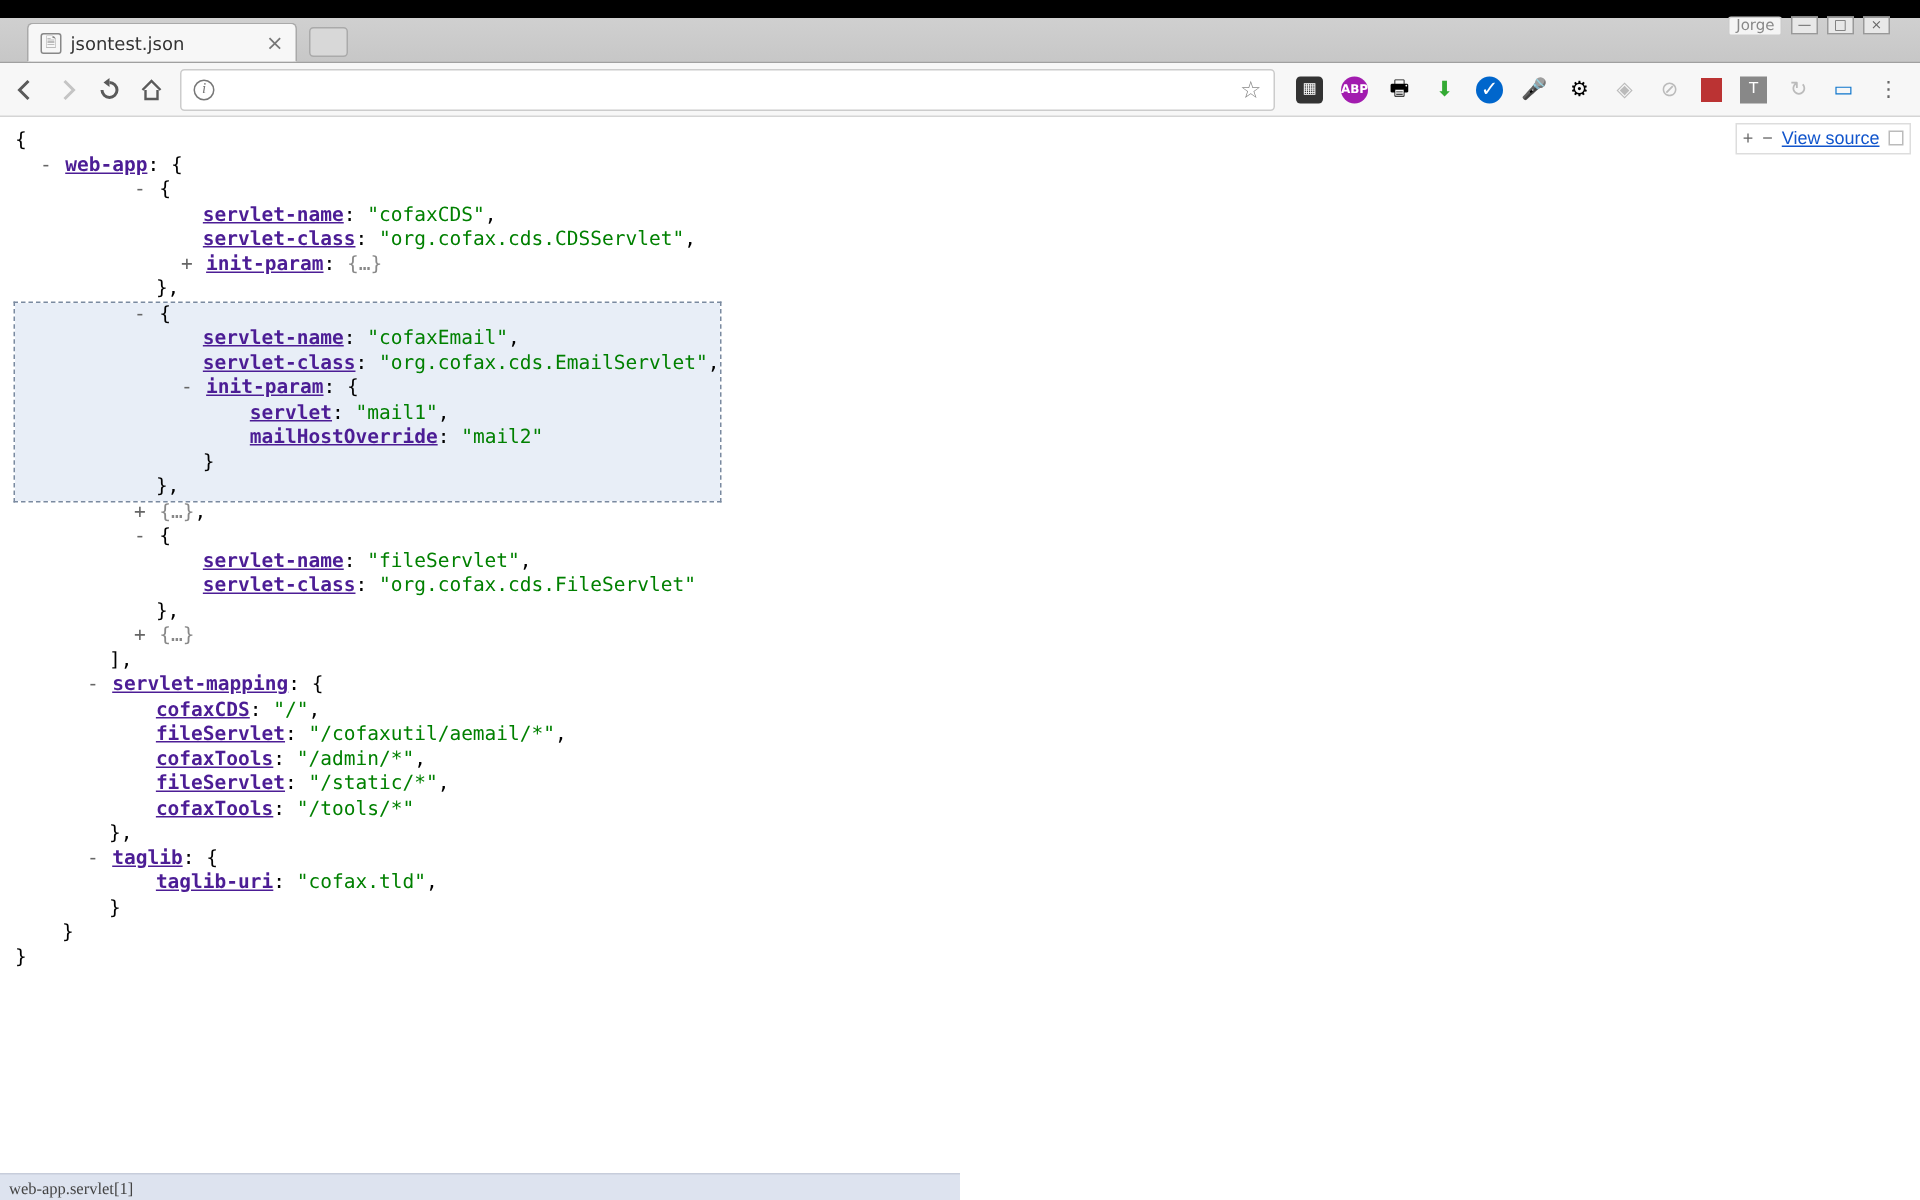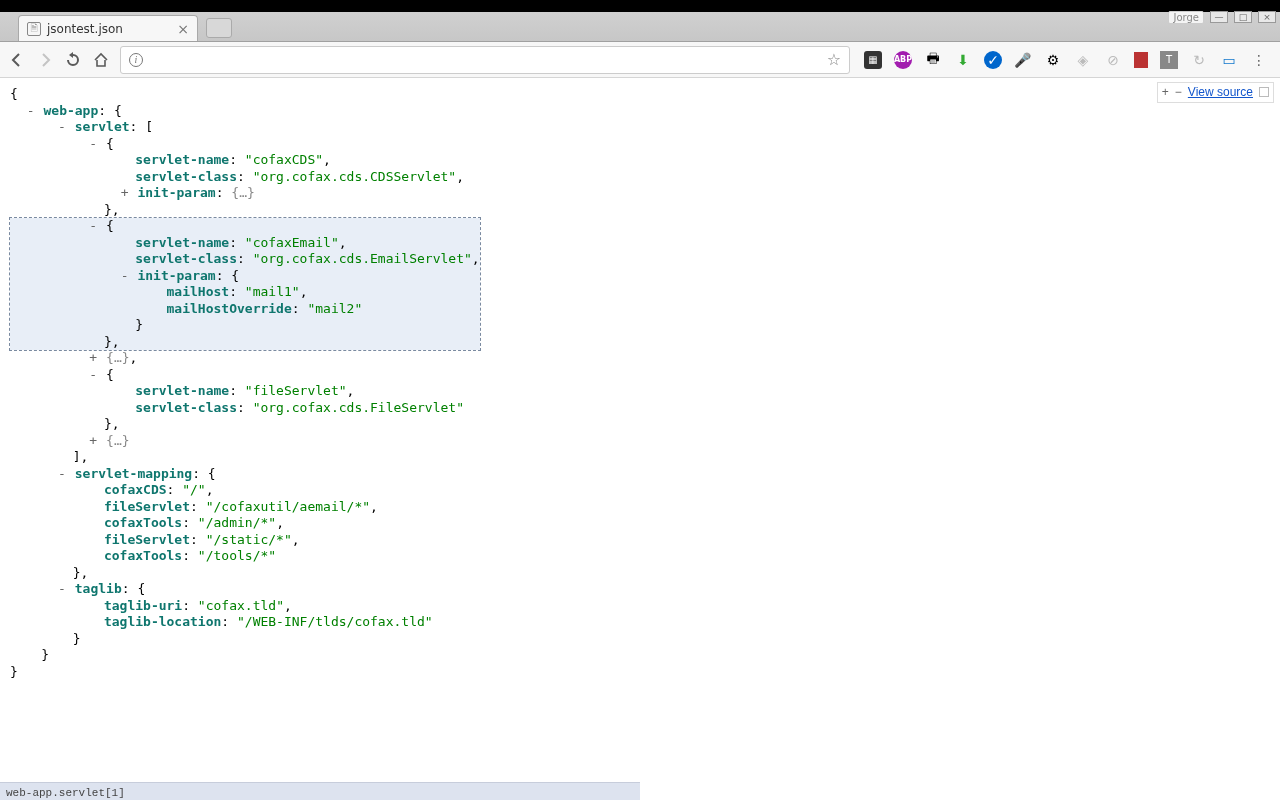--- a/index.html
+++ b/index.html
@@ -31,7 +31,7 @@
 .ellip { color:#888;}
 .highlight { background: #e8eef7; outline: 1px dashed #7a8aa0; }
 .statusbar { position:absolute; bottom:0; left:0; height:18px; background:#dde3ef; color:#444; font-size:11px; padding:2px 6px; border-top:1px solid #c7cddb; width:640px; font-family: Liberation Mono, monospace;}
-.topright { position:absolute; top:-1px; right:4px; display:flex; gap:6px;margin-left:28px; }
+.topright { position:absolute; top:-1px; right:20px; display:flex; gap:6px;margin-left:28px; }
 .winbtn { width:18px; height:12px; border:1px solid #999; background:#e8e8e8; font-size:9px; display:flex; align-items:center; justify-content:center; color:#666;}
 .username { font-size:10px; color:#888; border:1px solid #ccc; padding:0 4px; border-radius:2px; background:#f4f4f4;}
 svg { display:block; }

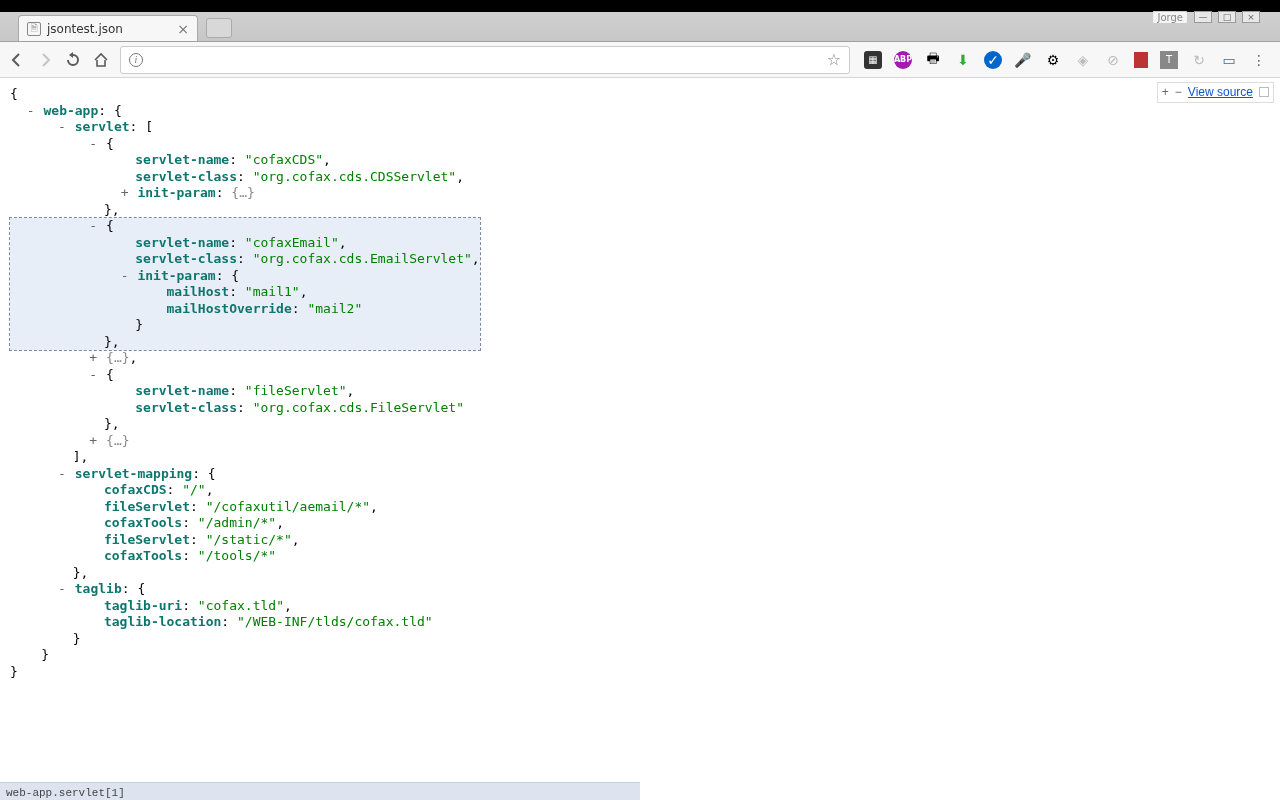--- a/index.html
+++ b/index.html
@@ -24,7 +24,7 @@
 .viewsrc a { color: #1155cc; text-decoration: underline; }
 .viewsrc .sq { width:10px; height:10px; border:1px solid #bbb; display:inline-block;}
 .line { white-space: pre; }
-.key { font-weight: bold; color: #0f766e; }
+.key { font-weight: bold; color: #4c1d95; text-decoration: underline; }
 .str { color: #008000; }
 .punct { color: #000; }
 .toggle { color: #666; display:inline-block; width:10px; text-align:center; cursor:pointer; user-select:none;}

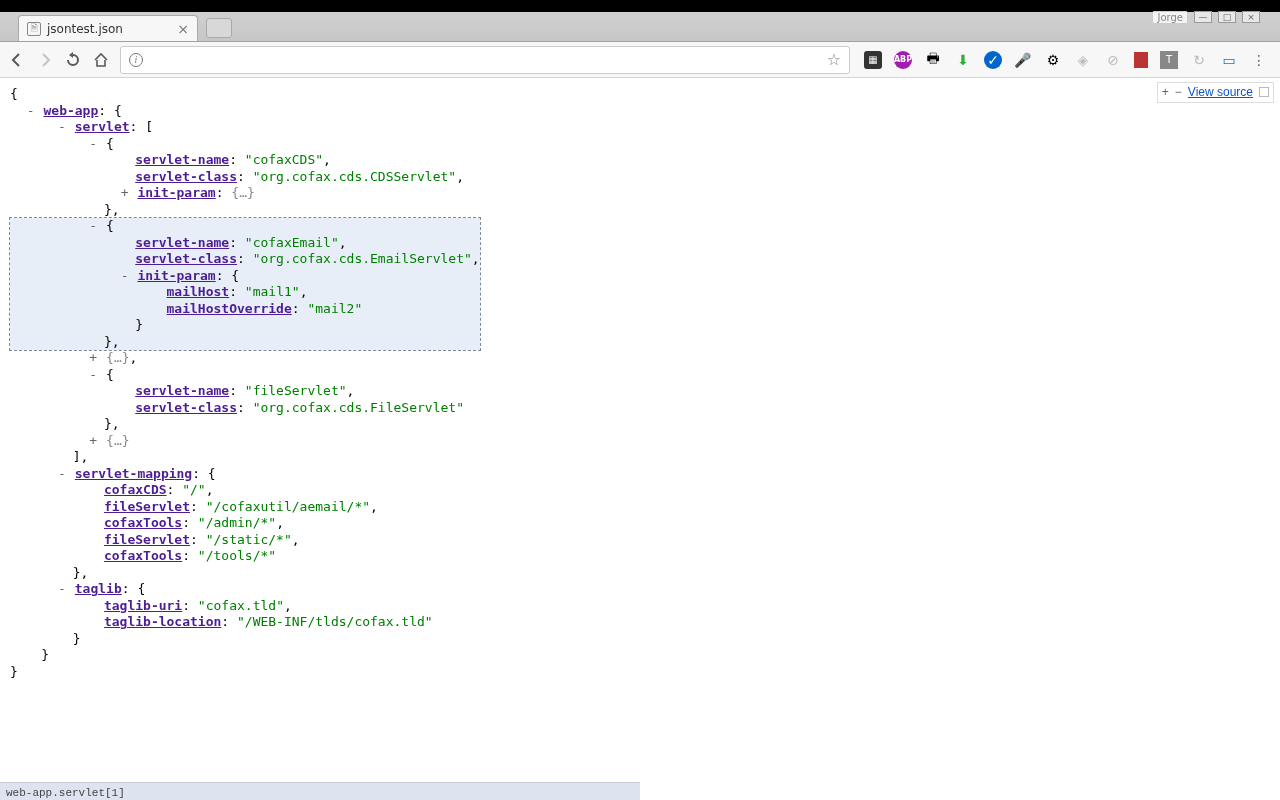--- a/index.html
+++ b/index.html
@@ -113,7 +113,6 @@
 
 <div class="line"><span class="punct">{</span></div>
 <div class="line">  <span class="toggle">-</span> <span class="key">web-app</span><span class="punct">: {</span></div>
-<div class="line">      <span class="toggle">-</span> <span class="key">servlet</span><span class="punct">: [</span></div>
 <div class="line">          <span class="toggle">-</span> <span class="punct">{</span></div>
 <div class="line">                <span class="key">servlet-name</span><span class="punct">: </span><span class="str">"cofaxCDS"</span><span class="punct">,</span></div>
 <div class="line">                <span class="key">servlet-class</span><span class="punct">: </span><span class="str">"org.cofax.cds.CDSServlet"</span><span class="punct">,</span></div>

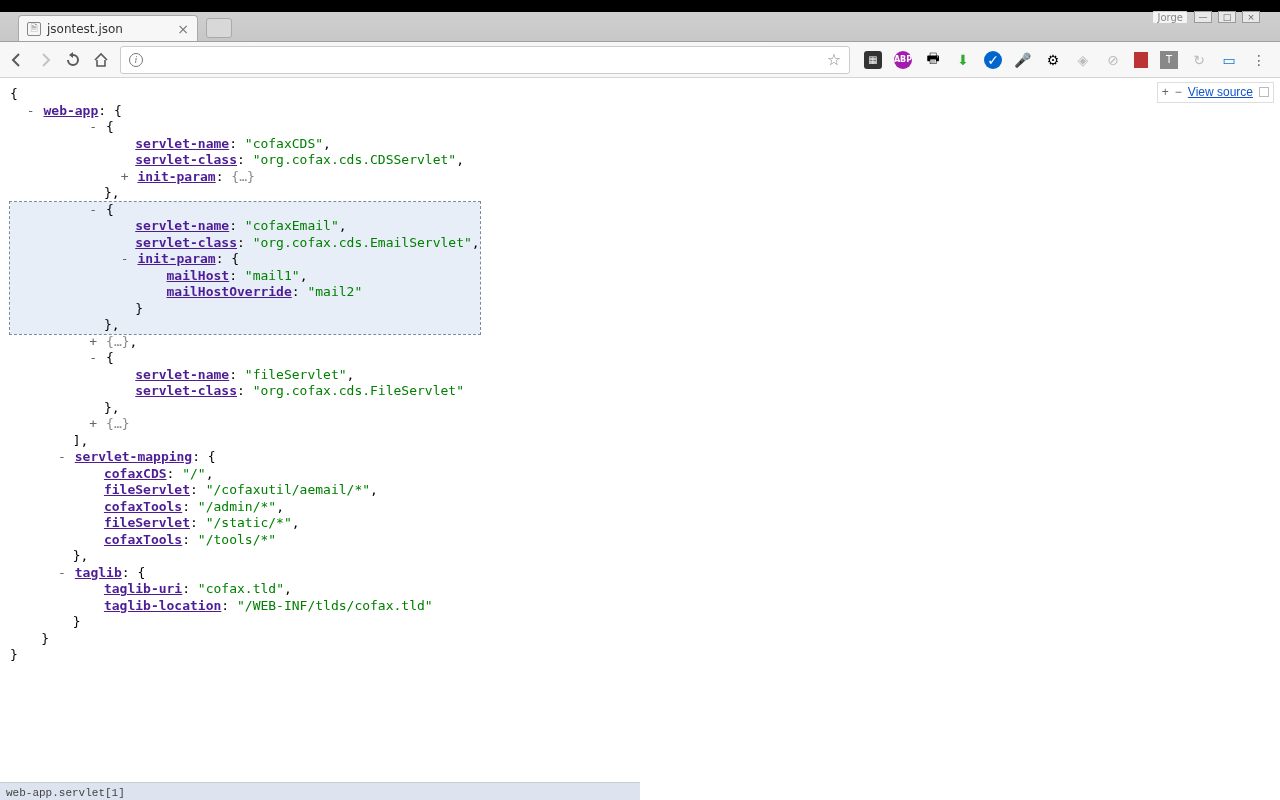--- a/index.html
+++ b/index.html
@@ -123,7 +123,7 @@
 <div class="line">                <span class="key">servlet-name</span><span class="punct">: </span><span class="str">"cofaxEmail"</span><span class="punct">,</span></div>
 <div class="line">                <span class="key">servlet-class</span><span class="punct">: </span><span class="str">"org.cofax.cds.EmailServlet"</span><span class="punct">,</span></div>
 <div class="line">              <span class="toggle">-</span> <span class="key">init-param</span><span class="punct">: {</span></div>
-<div class="line">                    <span class="key">mailHost</span><span class="punct">: </span><span class="str">"mail1"</span><span class="punct">,</span></div>
+<div class="line">                    <span class="key">servlet</span><span class="punct">: </span><span class="str">"mail1"</span><span class="punct">,</span></div>
 <div class="line">                    <span class="key">mailHostOverride</span><span class="punct">: </span><span class="str">"mail2"</span></div>
 <div class="line">                <span class="punct">}</span></div>
 <div class="line">            <span class="punct">},</span></div>

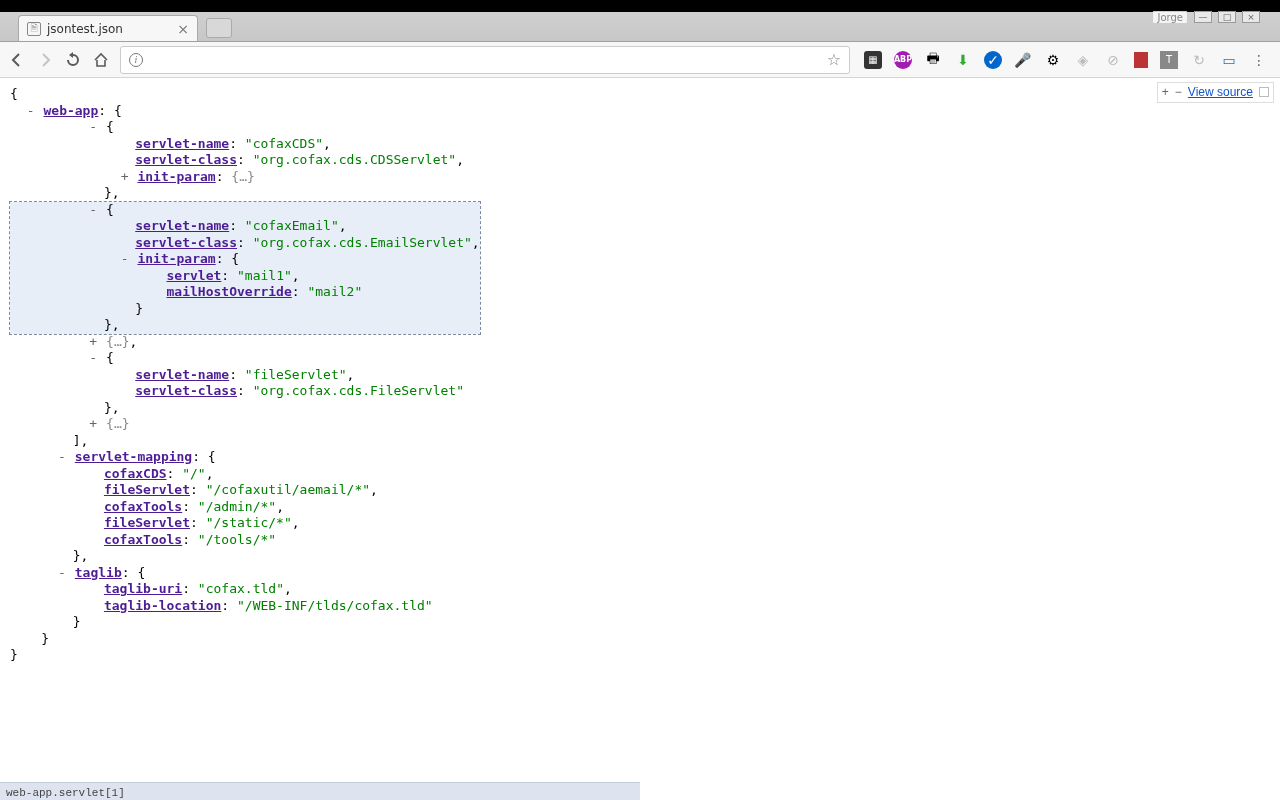--- a/index.html
+++ b/index.html
@@ -144,7 +144,6 @@
 <div class="line">        <span class="punct">},</span></div>
 <div class="line">      <span class="toggle">-</span> <span class="key">taglib</span><span class="punct">: {</span></div>
 <div class="line">            <span class="key">taglib-uri</span><span class="punct">: </span><span class="str">"cofax.tld"</span><span class="punct">,</span></div>
-<div class="line">            <span class="key">taglib-location</span><span class="punct">: </span><span class="str">"/WEB-INF/tlds/cofax.tld"</span></div>
 <div class="line">        <span class="punct">}</span></div>
 <div class="line">    <span class="punct">}</span></div>
 <div class="line"><span class="punct">}</span></div>

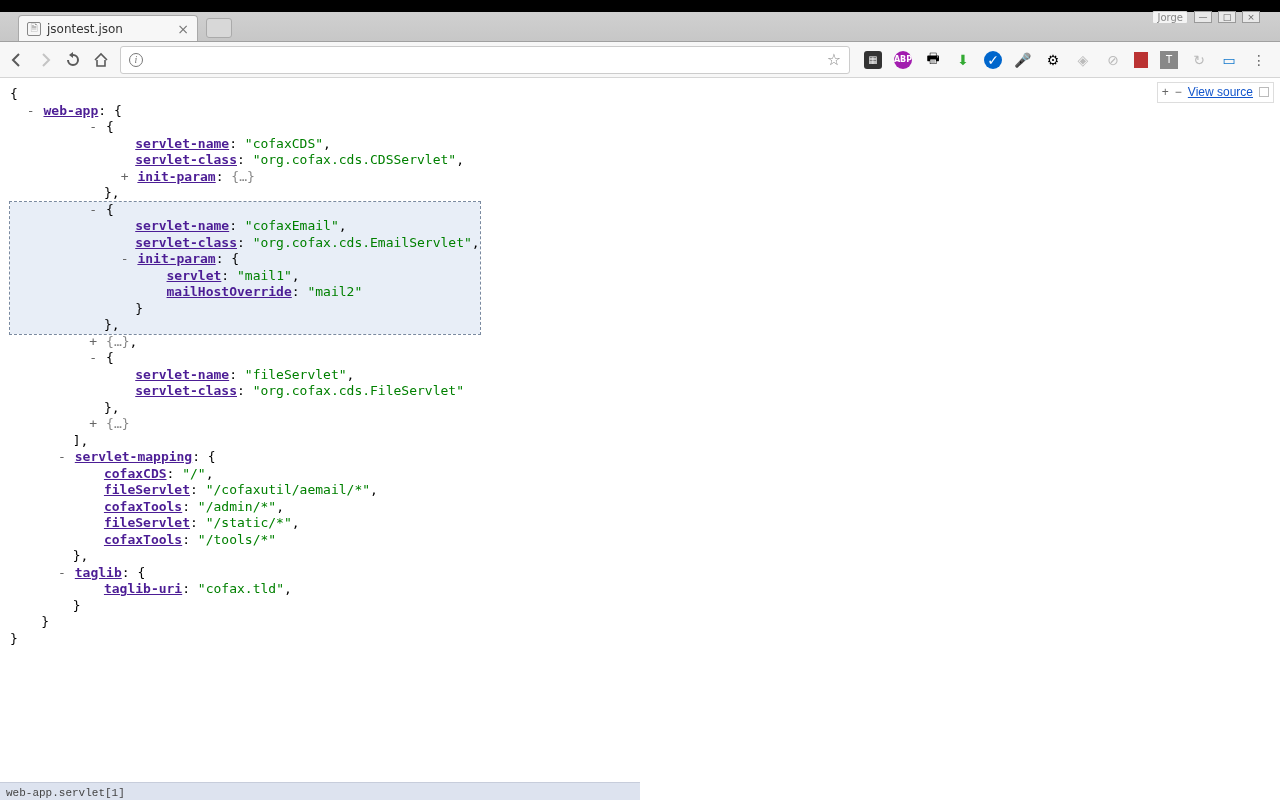--- a/index.html
+++ b/index.html
@@ -30,7 +30,7 @@
 .toggle { color: #666; display:inline-block; width:10px; text-align:center; cursor:pointer; user-select:none;}
 .ellip { color:#888;}
 .highlight { background: #e8eef7; outline: 1px dashed #7a8aa0; }
-.statusbar { position:absolute; bottom:0; left:0; height:18px; background:#dde3ef; color:#444; font-size:11px; padding:2px 6px; border-top:1px solid #c7cddb; width:640px; font-family: Liberation Mono, monospace;}
+.statusbar { position:absolute; bottom:0; left:0; height:18px; background:#dde3ef; color:#444; font-size:11px; padding:2px 6px; border-top:1px solid #c7cddb; width:640px; font-family: Liberation Serif, serif;}
 .topright { position:absolute; top:-1px; right:20px; display:flex; gap:6px;margin-left:28px; }
 .winbtn { width:18px; height:12px; border:1px solid #999; background:#e8e8e8; font-size:9px; display:flex; align-items:center; justify-content:center; color:#666;}
 .username { font-size:10px; color:#888; border:1px solid #ccc; padding:0 4px; border-radius:2px; background:#f4f4f4;}

